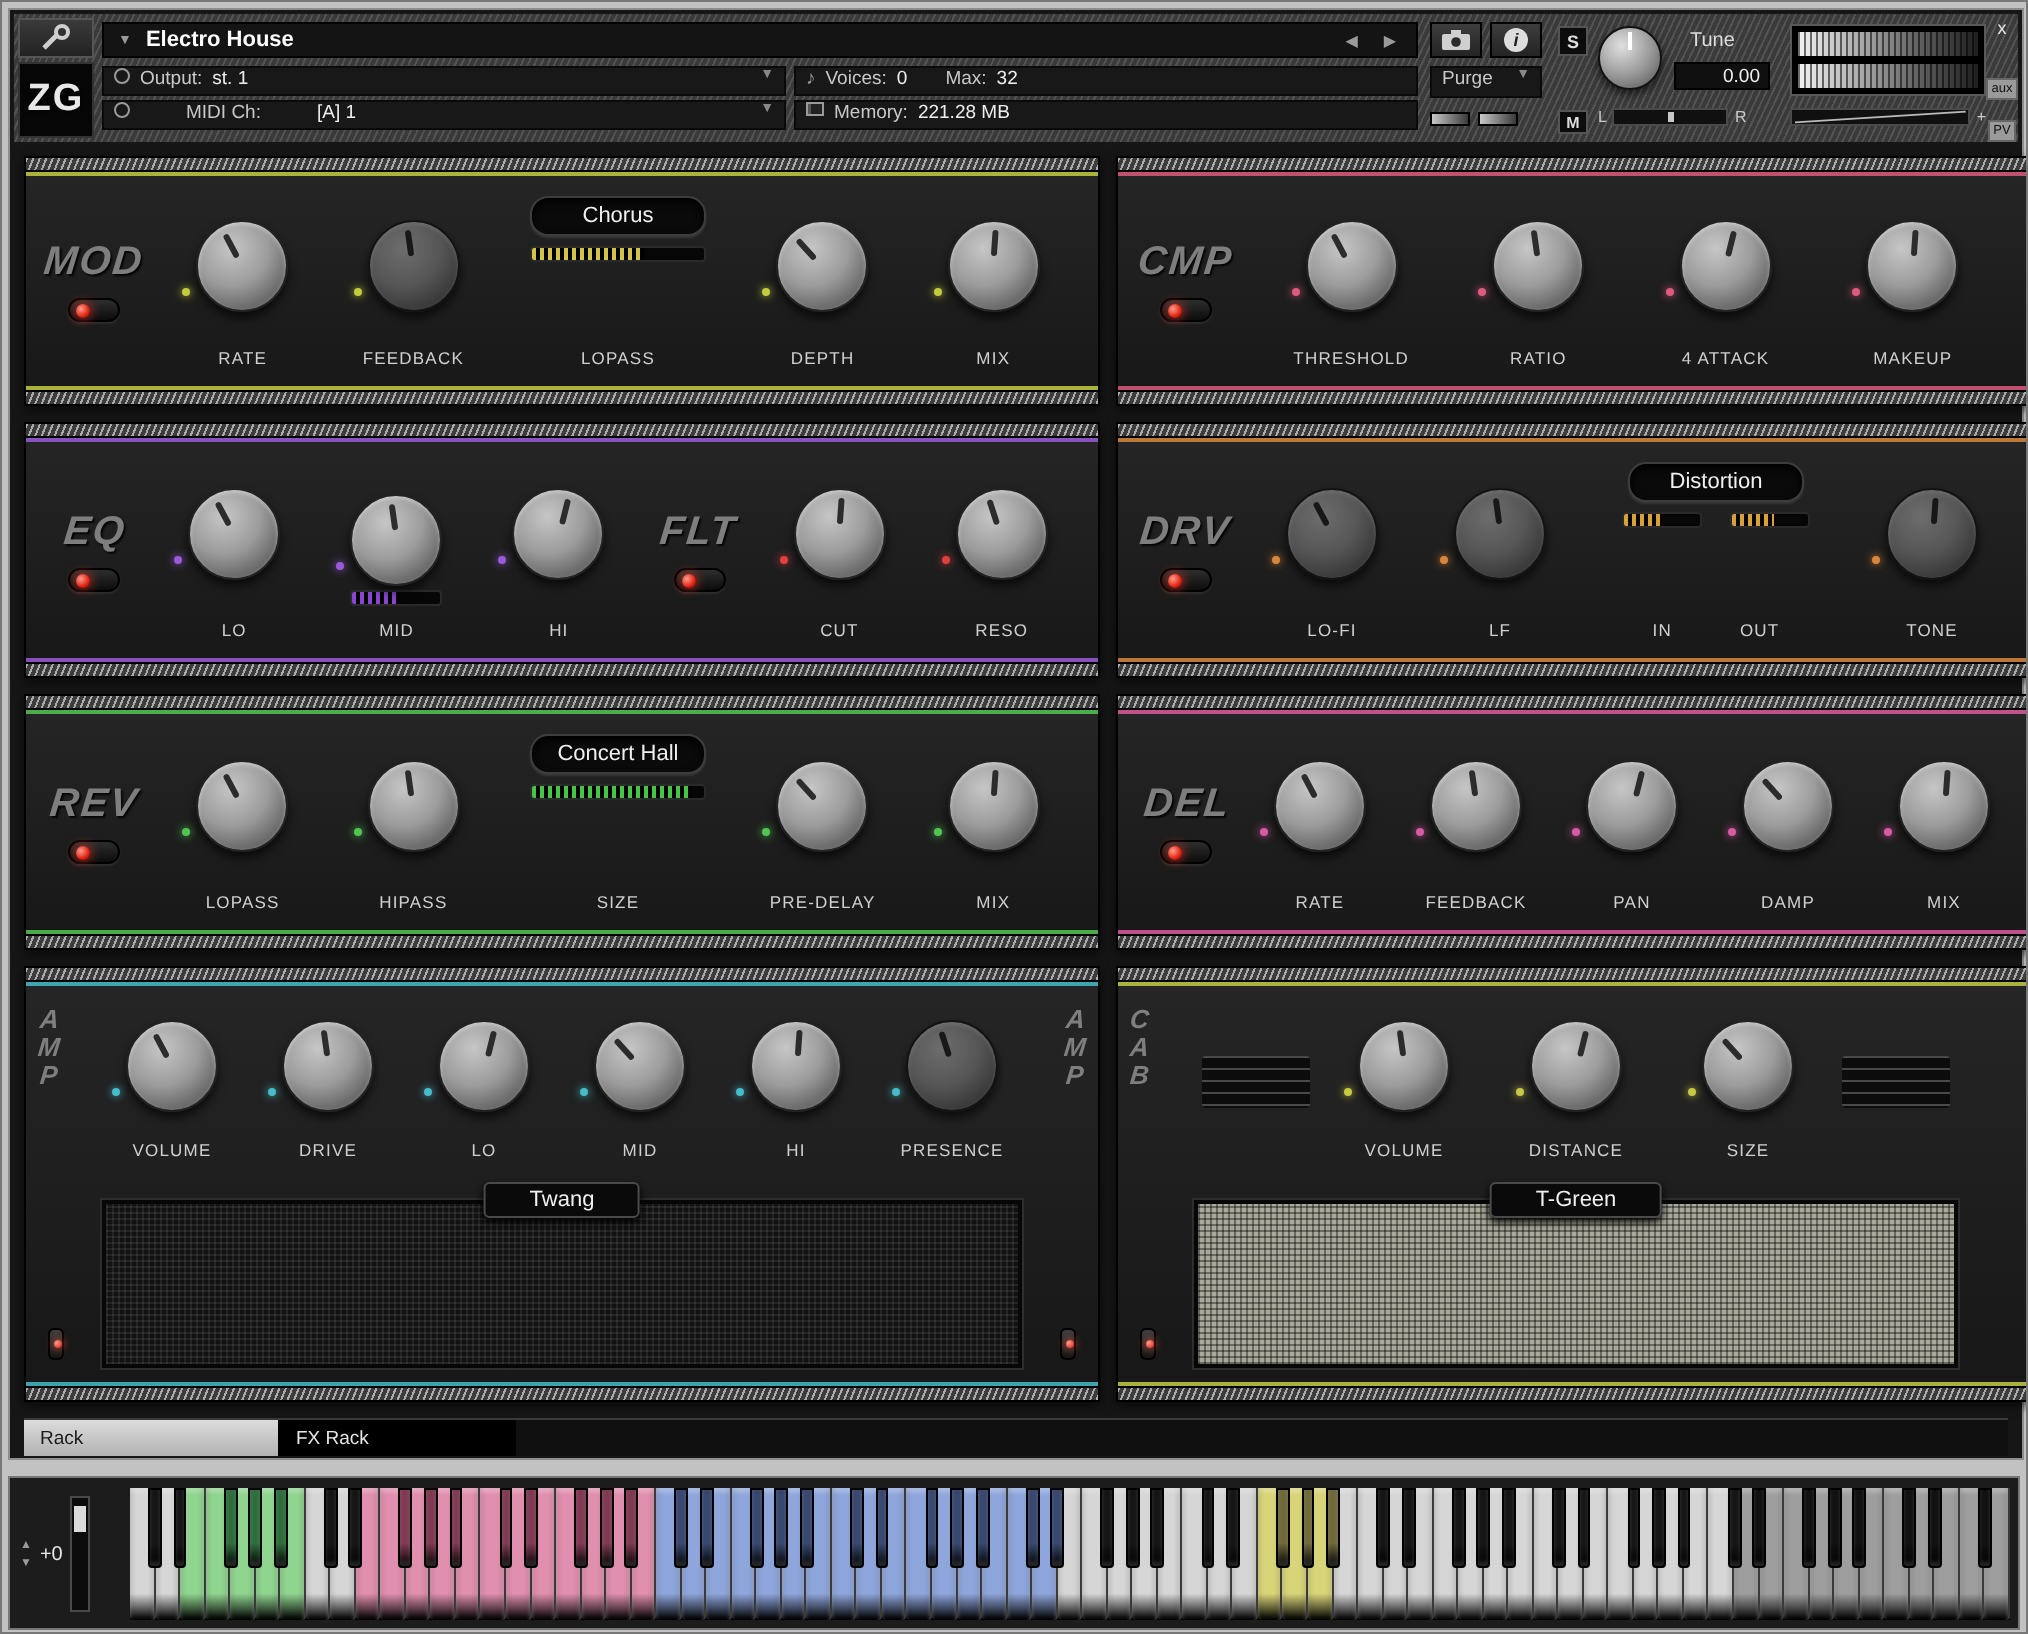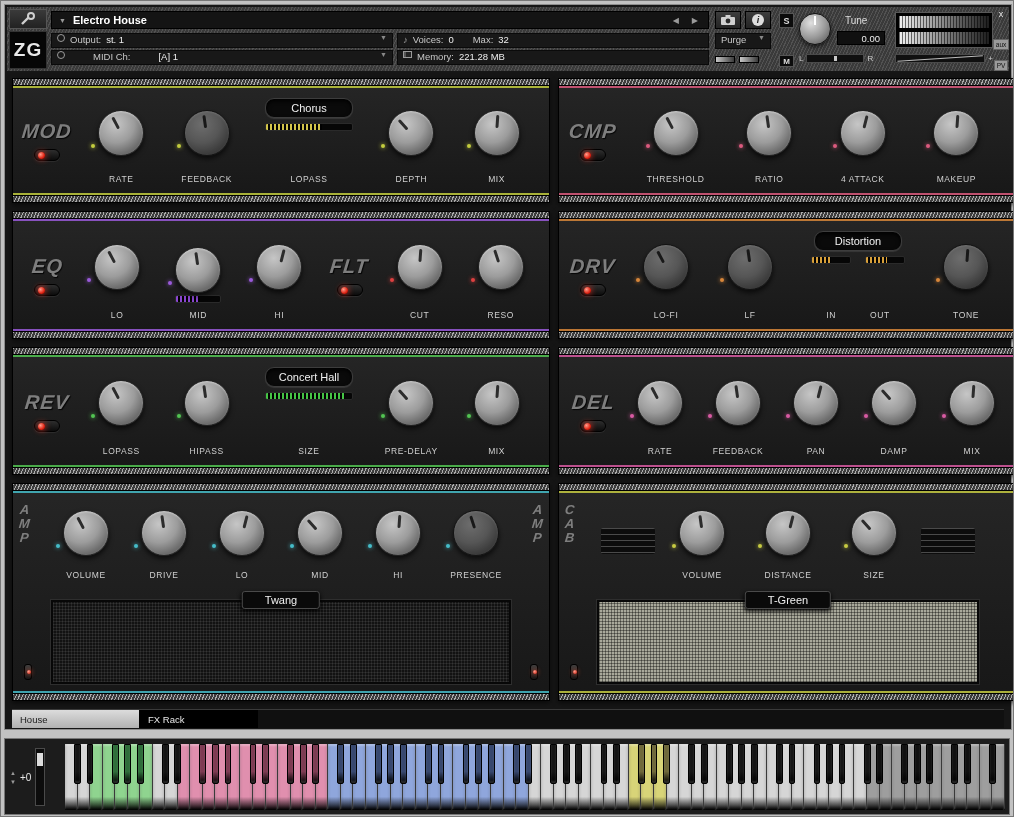--- a/index.html
+++ b/index.html
@@ -639,7 +639,7 @@
       </div>
 
     <div class="tabstrip">
-        <div class="tab">House</div>
+        <div class="tab">Rack</div>
         <div class="tab active">FX Rack</div>
       </div>
   </div>

